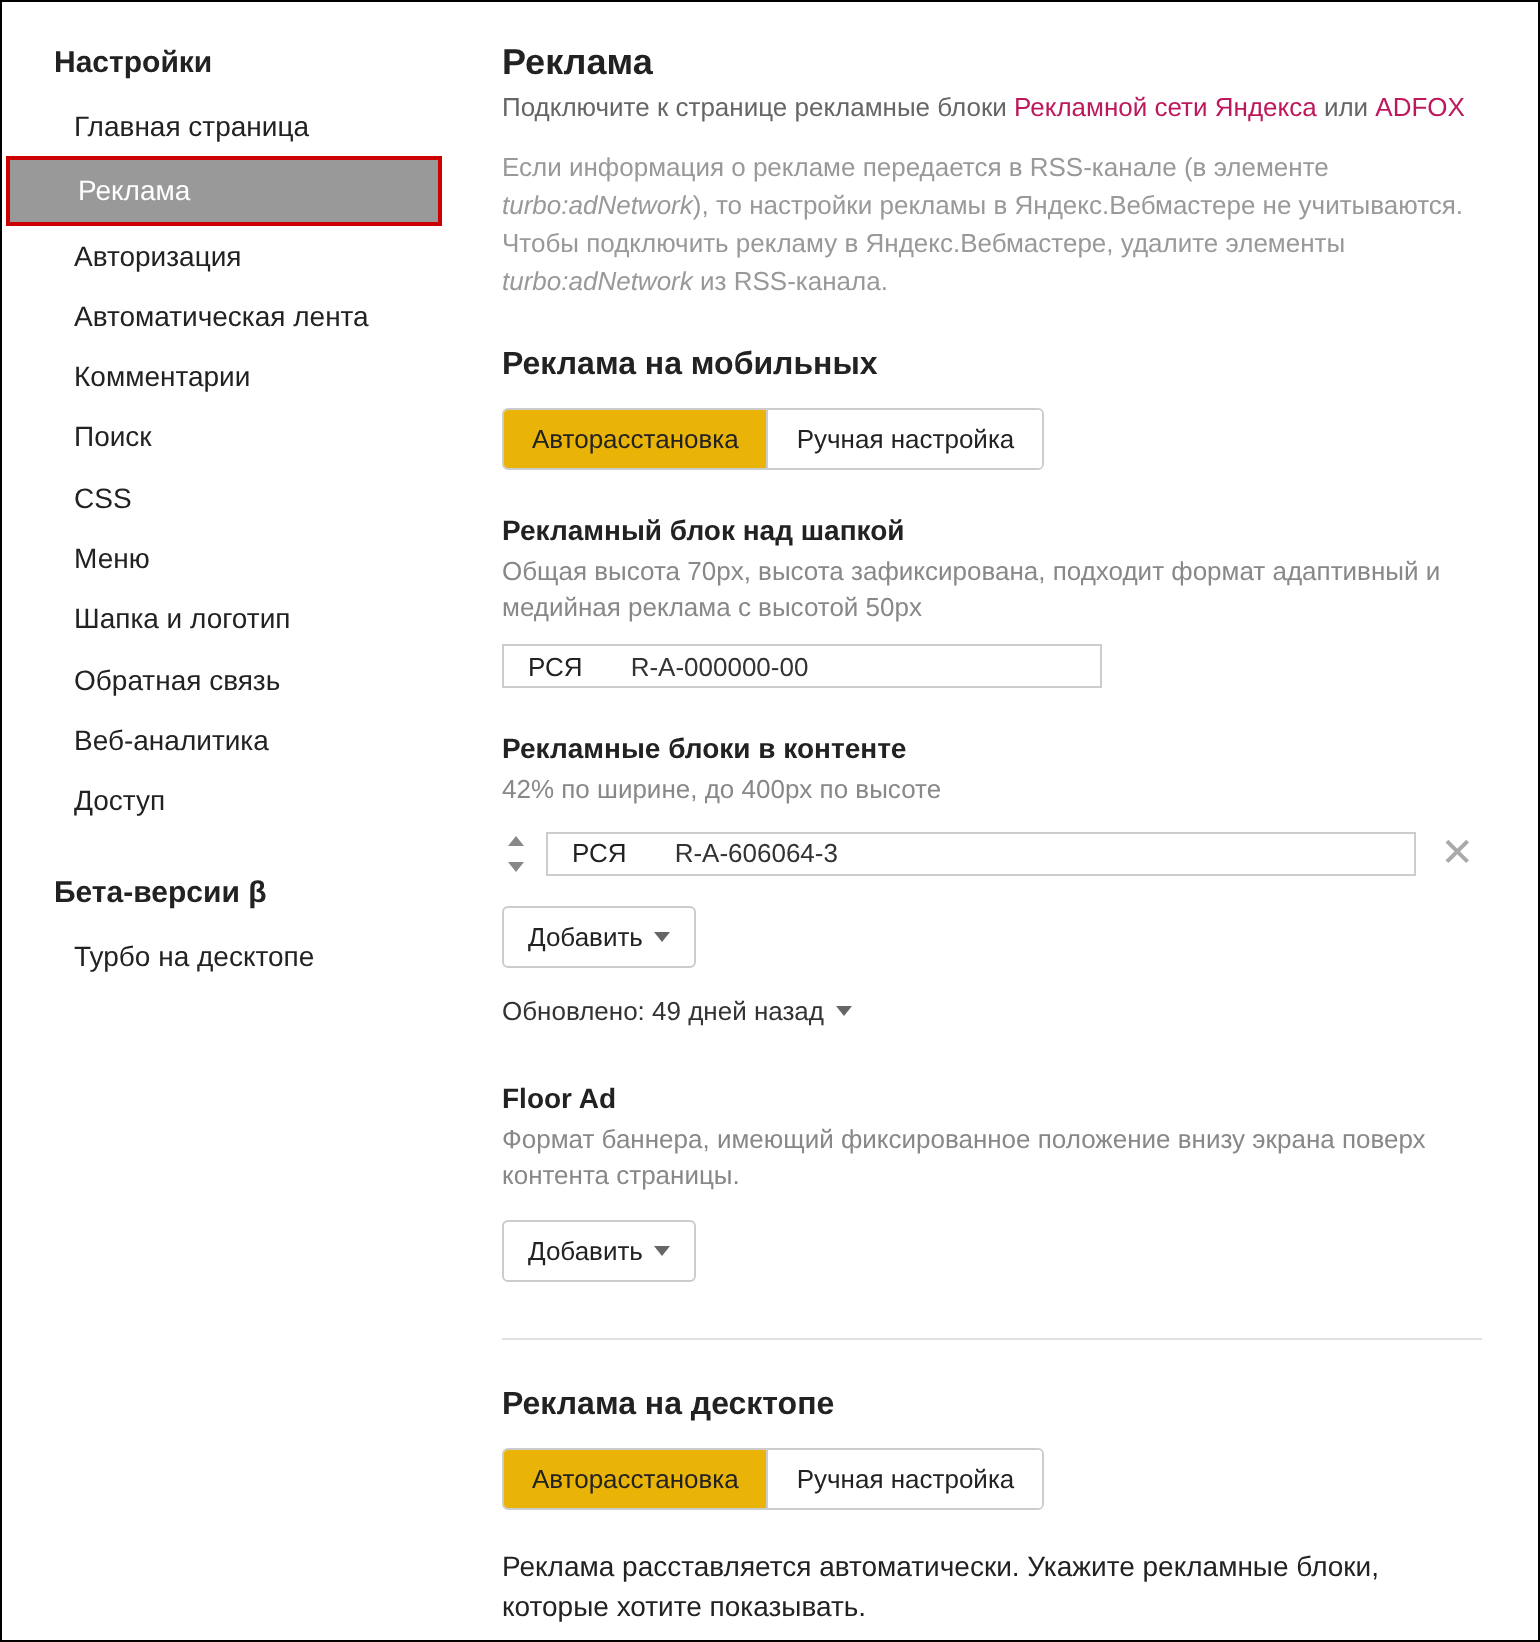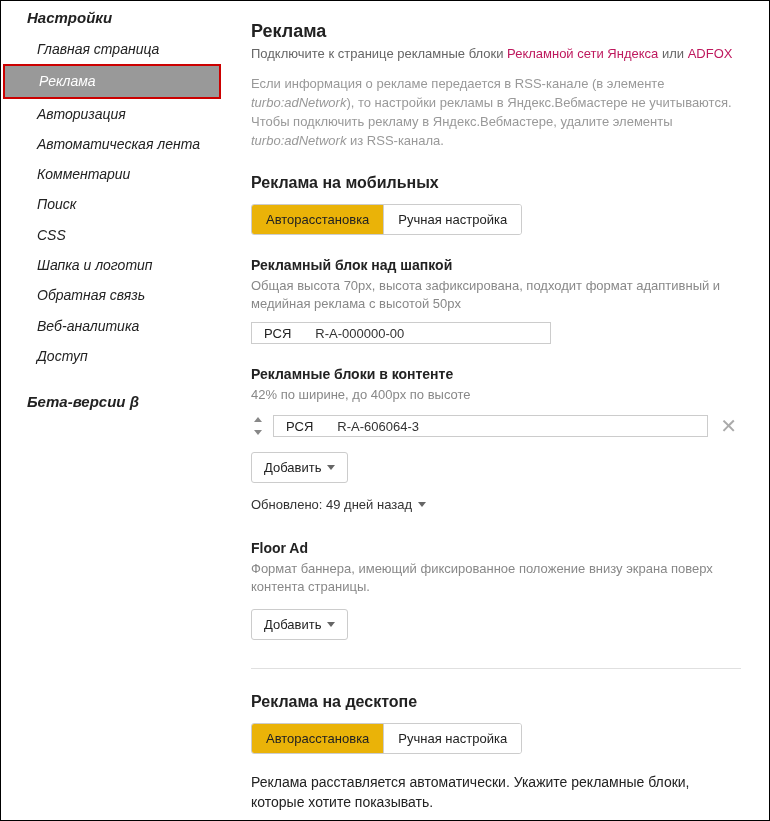--- a/index.html
+++ b/index.html
@@ -21,8 +21,8 @@
   .sidebar {
     width: 222px;
     background: #fff;
+    padding-top: 14px;
     flex-shrink: 0;
-    font-style: italic;
   }
   .sidebar-heading {
     font-weight: bold;

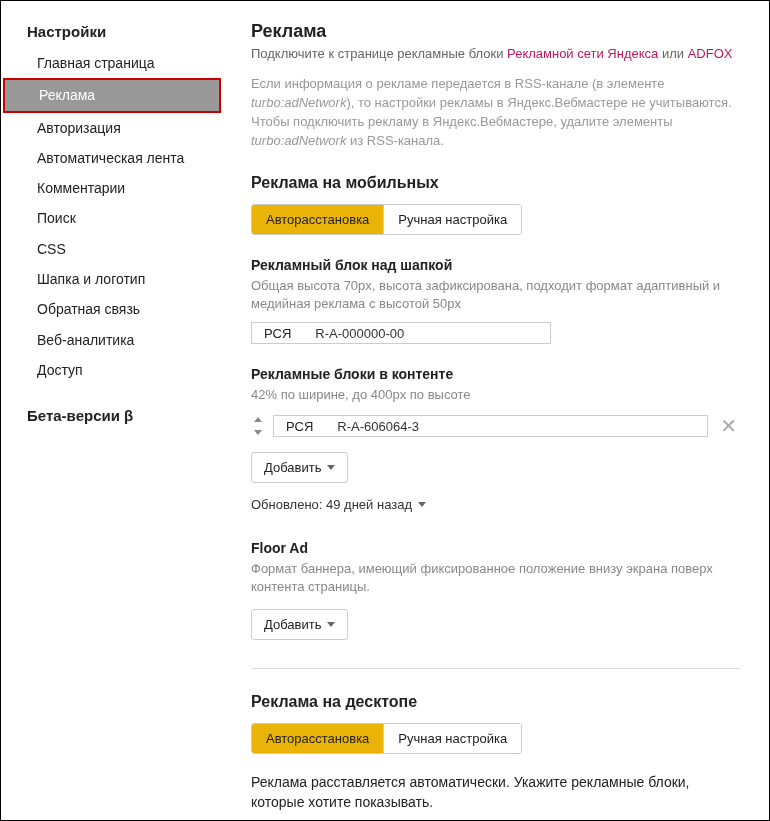--- a/index.html
+++ b/index.html
@@ -188,6 +188,7 @@
       <div class="sidebar-item">Комментарии</div>
       <div class="sidebar-item">Поиск</div>
       <div class="sidebar-item">CSS</div>
+      <div class="sidebar-item">Меню</div>
       <div class="sidebar-item">Шапка и логотип</div>
       <div class="sidebar-item">Обратная связь</div>
       <div class="sidebar-item">Веб-аналитика</div>

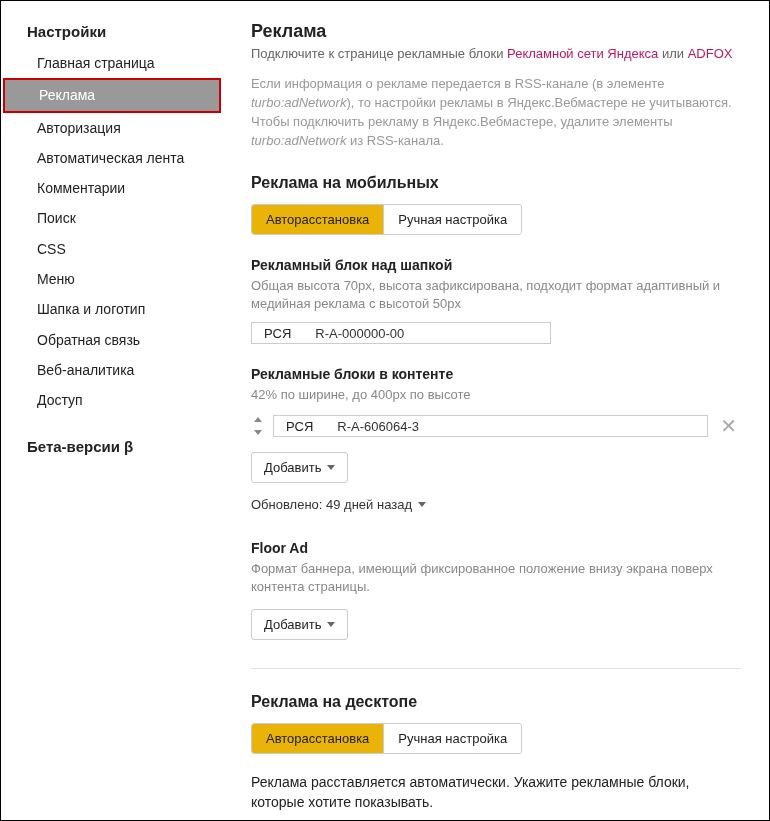--- a/index.html
+++ b/index.html
@@ -195,6 +195,9 @@
       <div class="sidebar-item">Доступ</div>
     </div>
     <div class="sidebar-heading" style="margin-top:14px;">Бета-версии β</div>
+    <div>
+      <div class="sidebar-item">Турбо на десктопе</div>
+    </div>
   </div>
 
   <div class="content">

